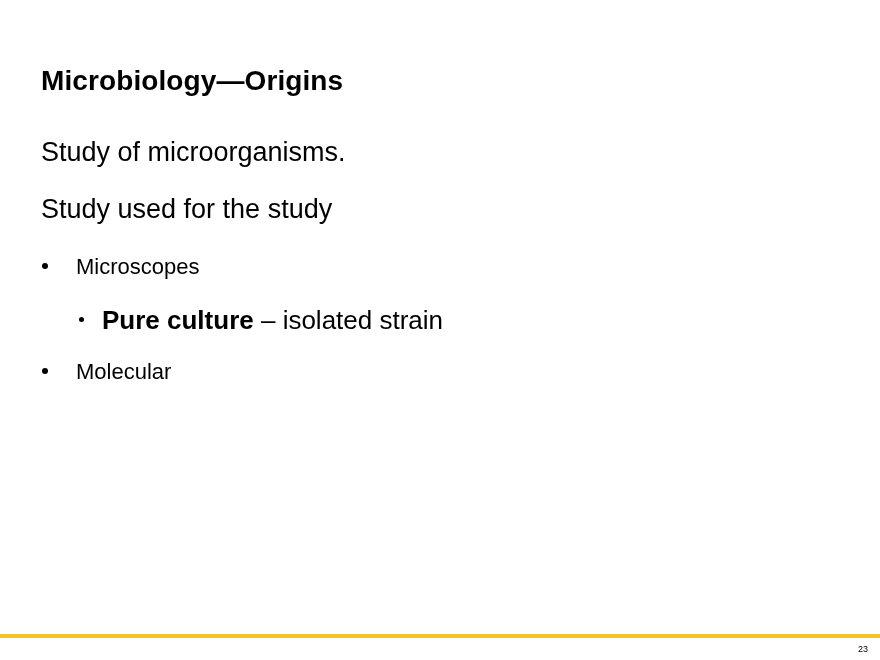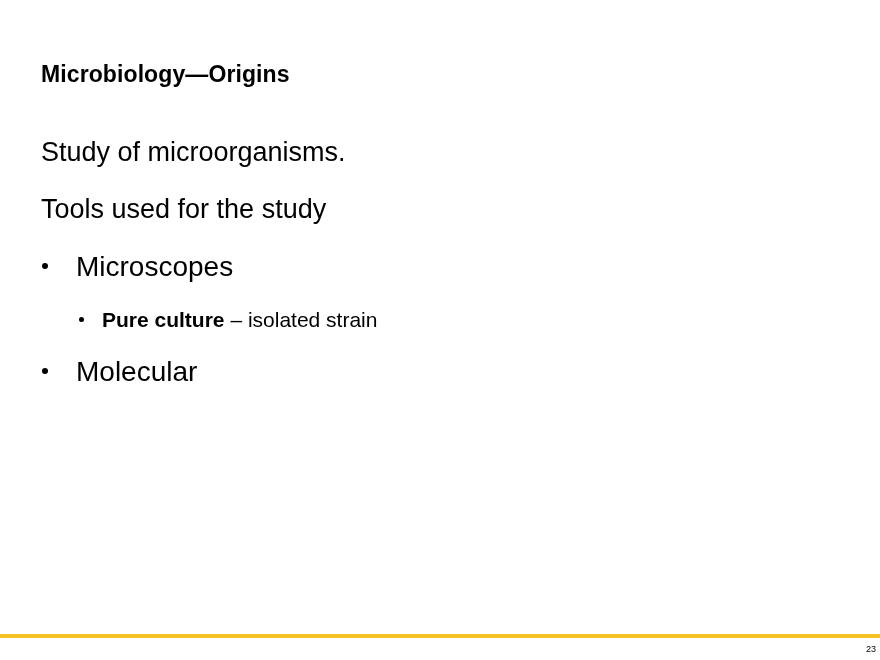--- a/index.html
+++ b/index.html
@@ -28,7 +28,7 @@
     position: absolute;
     left: 41px;
     top: 46px;
-    font-size: 23px;
+    font-size: 28px;
     font-weight: bold;
     letter-spacing: 0.1px;
     line-height: 1.15;

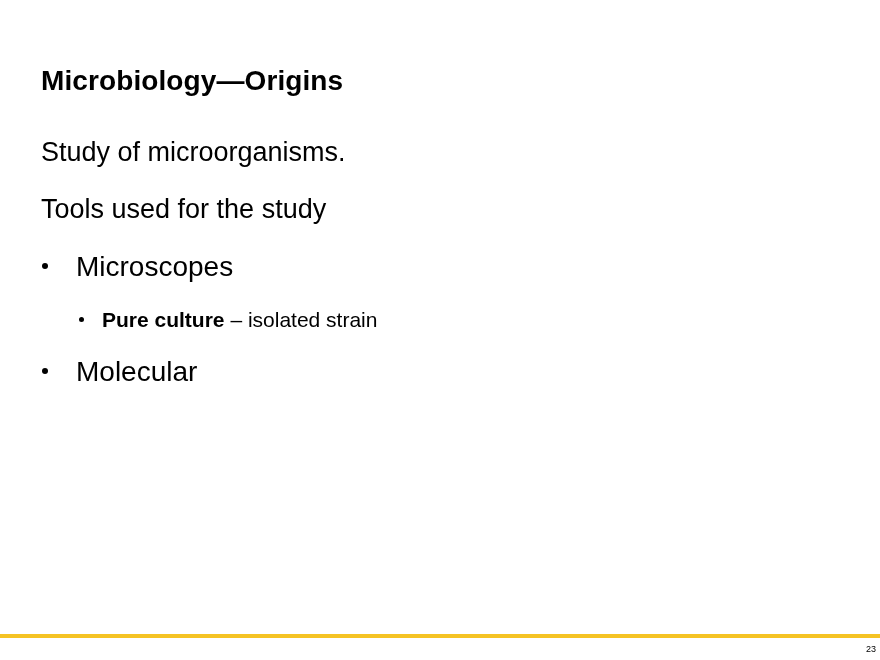--- a/index.html
+++ b/index.html
@@ -129,7 +129,7 @@
     </p>
 
     <p class="line-plain">
-      <span>Tools used for the study</span>
+      <span>Study used for the study</span>
     </p>
 
     <p class="line-l1">

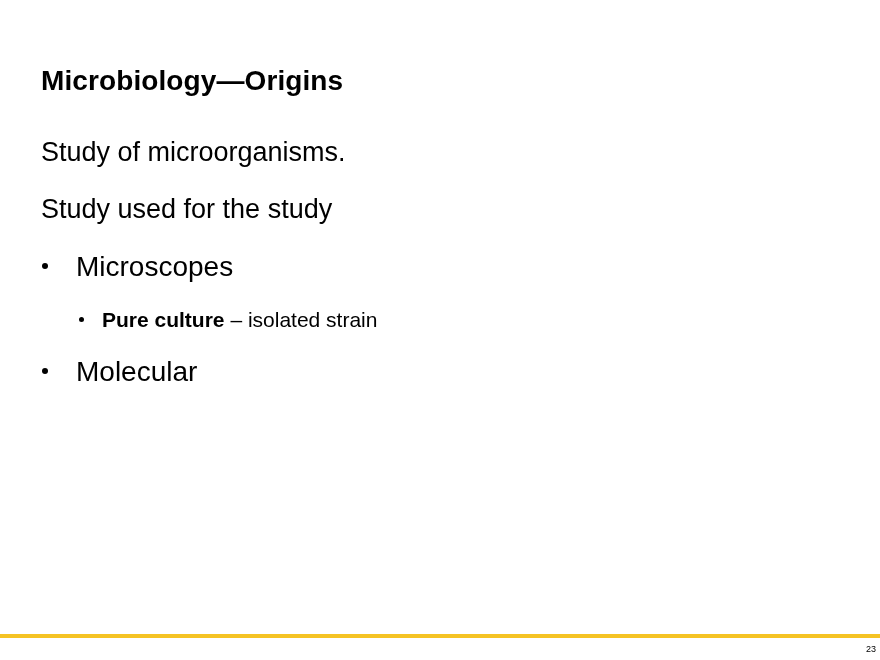--- a/index.html
+++ b/index.html
@@ -59,7 +59,7 @@
     position: relative;
     margin: 0;
     padding: 0 0 0 76px;
-    font-size: 28px;
+    font-size: 22px;
     line-height: 33px;
     height: 57px;
     white-space: nowrap;

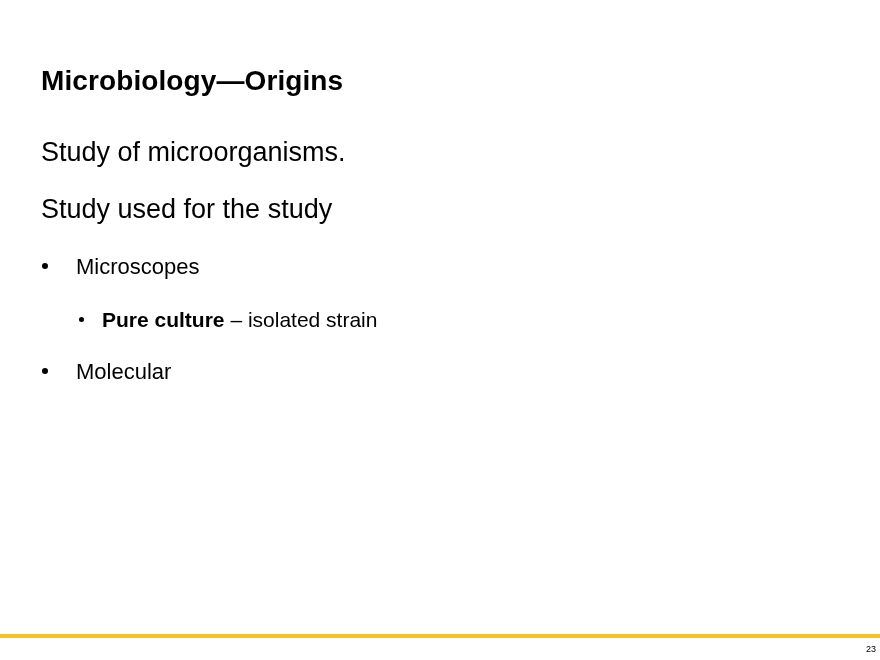--- a/index.html
+++ b/index.html
@@ -79,7 +79,7 @@
     position: relative;
     margin: 0;
     padding: 0 6px 0 102px;
-    font-size: 21px;
+    font-size: 26px;
     line-height: 26px;
     height: 48px;
     white-space: nowrap;

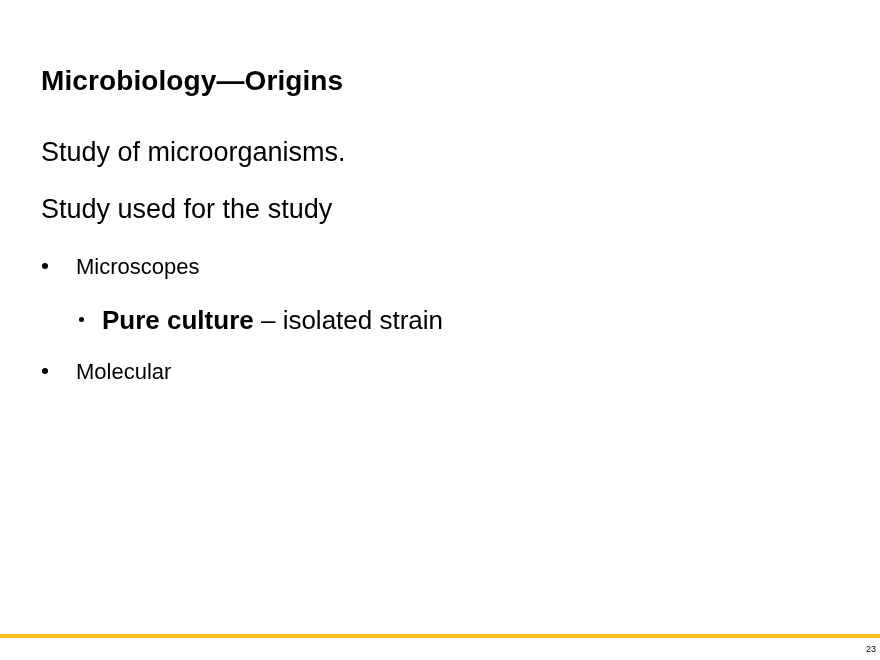--- a/index.html
+++ b/index.html
@@ -107,7 +107,7 @@
   }
   .page-number {
     position: absolute;
-    right: 4px;
+    right: 12px;
     top: 643px;
     font-size: 9px;
     line-height: 12px;

